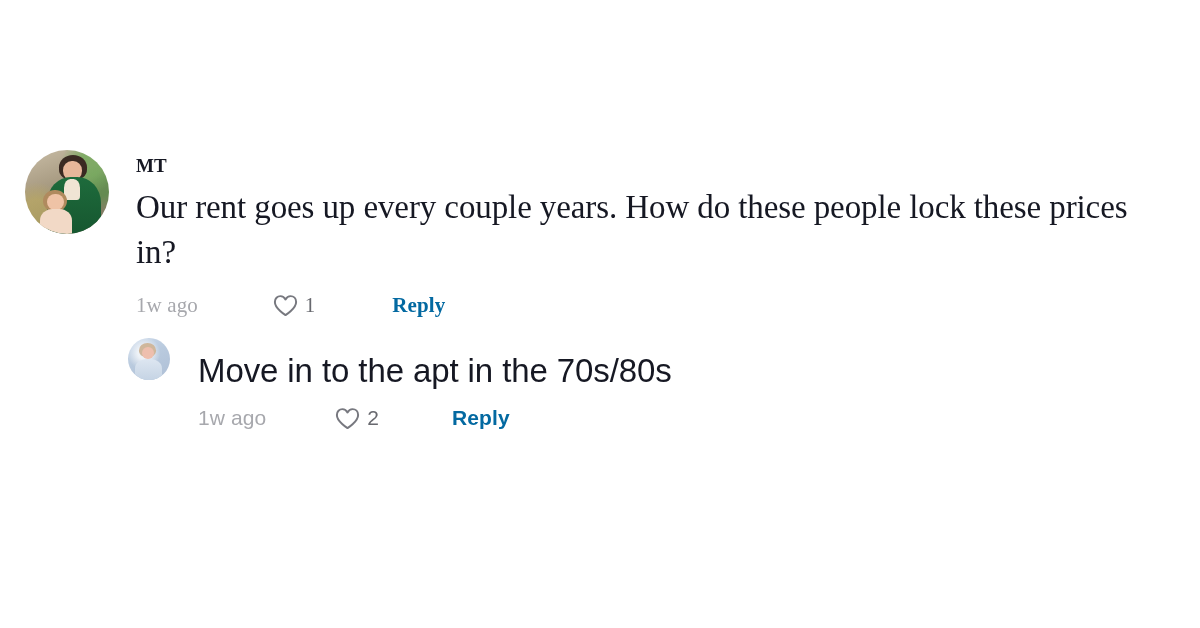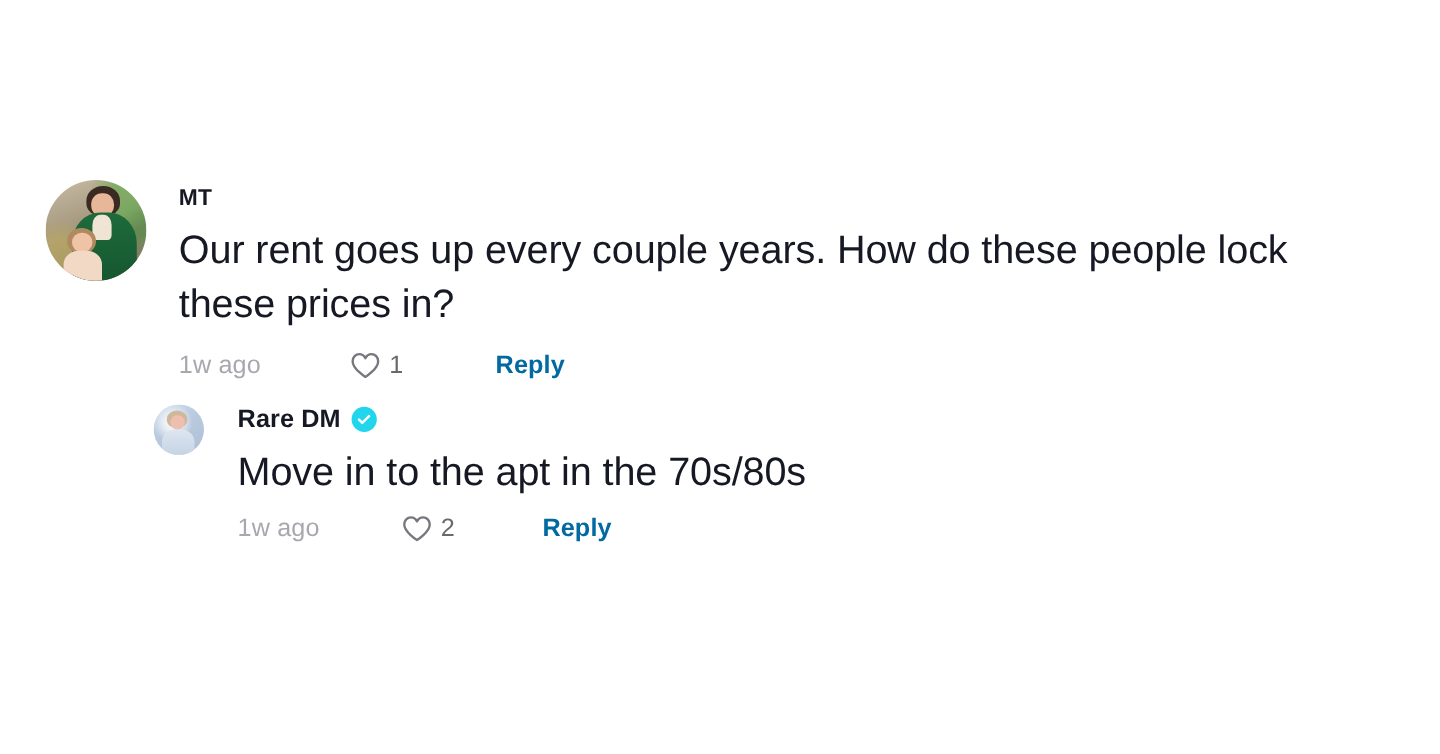--- a/index.html
+++ b/index.html
@@ -28,7 +28,8 @@
   .comment {
     display: flex;
     align-items: flex-start;
-    padding: 150px 0 0 38px;
+    padding: 150px 0 0 25px;
+    font-family: Liberation Serif, serif;
   }
   .comment-body {
     margin-left: 27px;

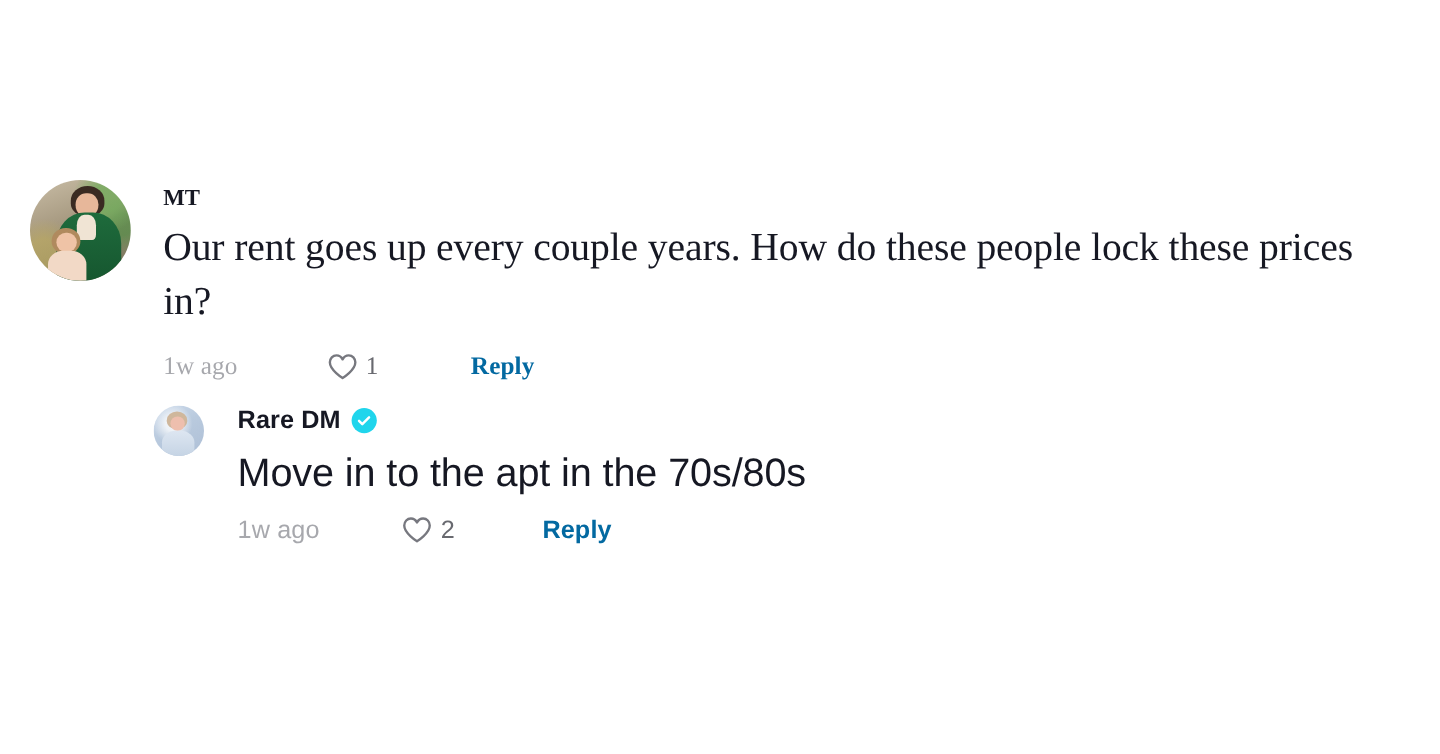--- a/index.html
+++ b/index.html
@@ -263,14 +263,6 @@
 
     <div class="reply-body">
 
-      <div class="name-row">
-        <span class="username reply-name">Rare DM</span>
-        <span class="verified-badge">
-          <svg width="15" height="15" viewBox="0 0 16 16" aria-hidden="true">
-            <path d="M3.4 8.2 L6.3 11.1 L12.3 5.1" fill="none" stroke="#ffffff" stroke-width="2.2" stroke-linecap="round" stroke-linejoin="round"></path>
-          </svg>
-        </span>
-      </div>
 
       <div class="comment-text">Move in to the apt in the 70s/80s</div>
 

